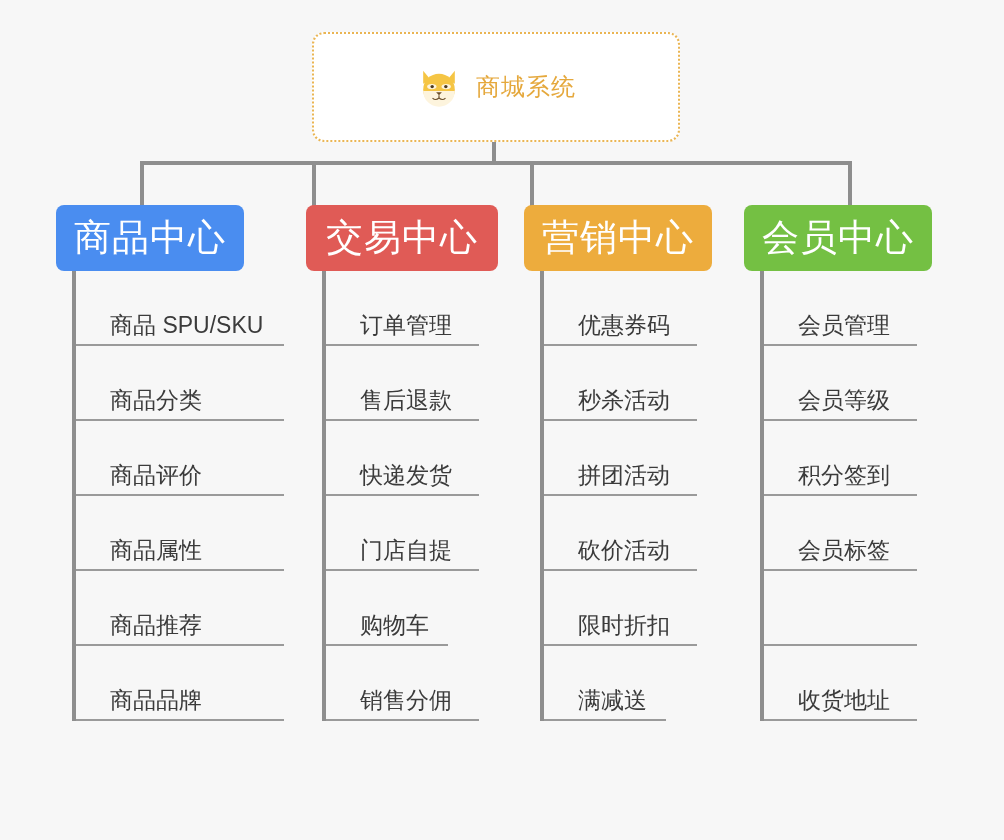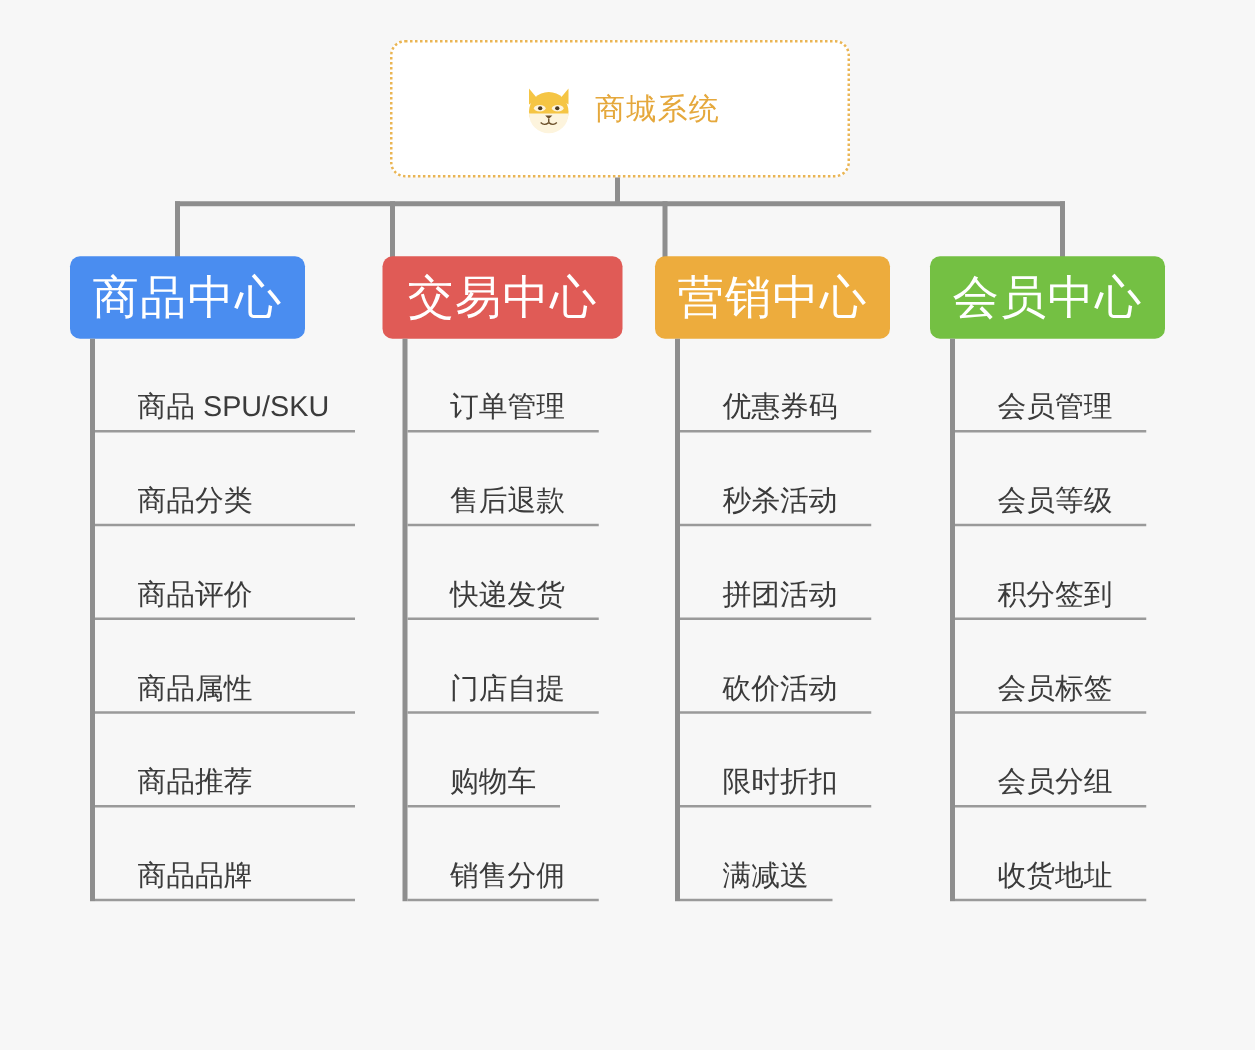--- a/index.html
+++ b/index.html
@@ -297,7 +297,6 @@
         <span class="leaf-underline"></span>
       </div>
       <div class="leaf">
-        <span class="leaf-label">会员分组</span>
         <span class="leaf-underline"></span>
       </div>
       <div class="leaf">

